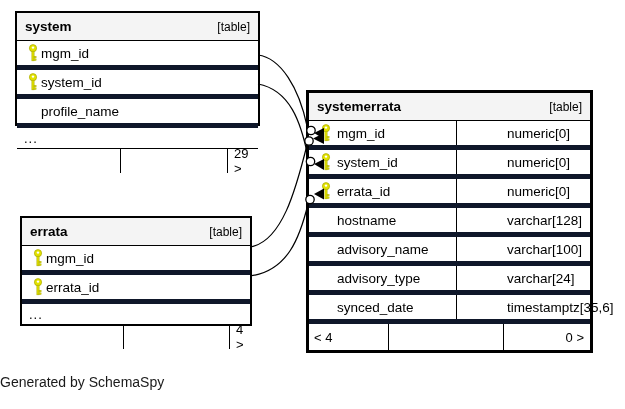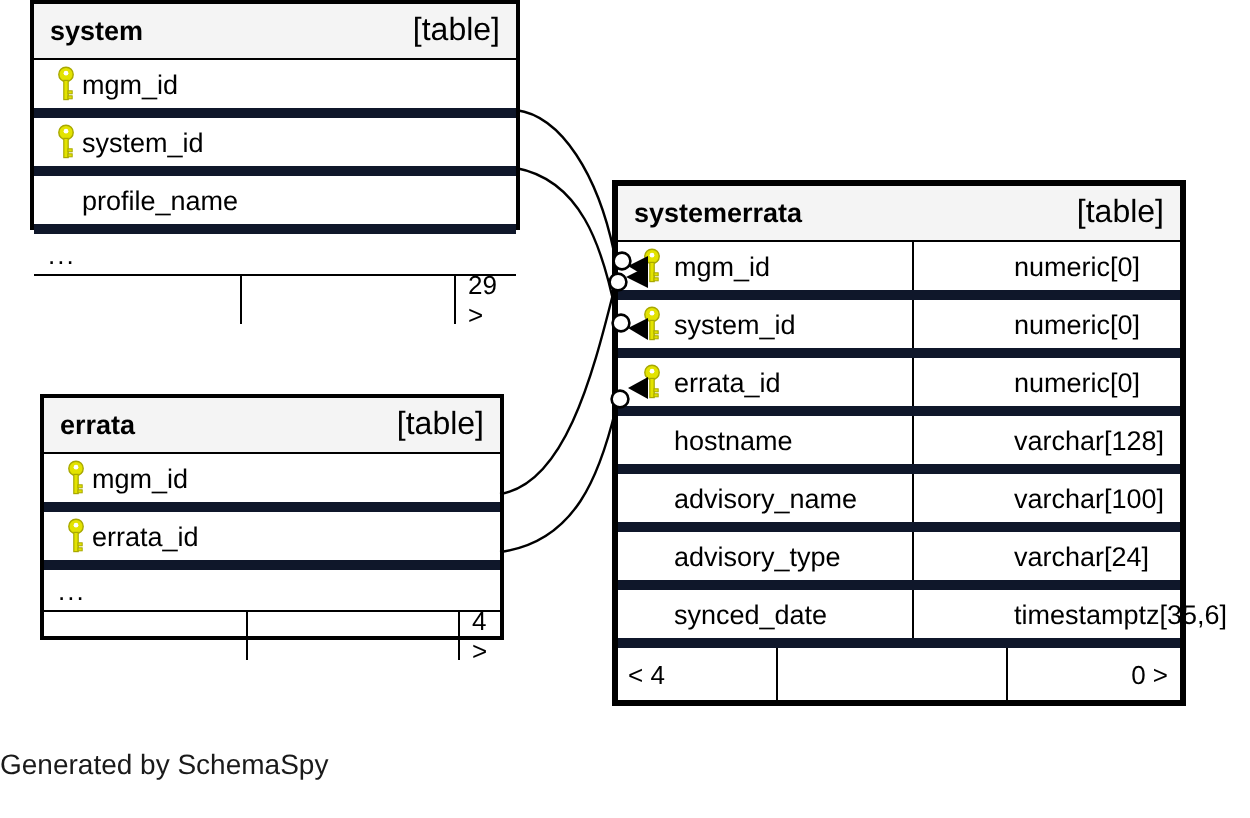--- a/index.html
+++ b/index.html
@@ -36,7 +36,7 @@
   .fcell + .fcell { border-left:1px solid #000; }
   .fcell.right { justify-content:flex-end; flex:1 1 auto;margin-left:47px; }
   
-  #t-system   { left:15px; top:0;  width:245px; height:115px; }
+  #t-system   { left:15px; top:11px;  width:245px; height:115px; }
   #t-system  .tfoot { height:24px; }
   #t-system  .fcell.c1 { flex:0 0 103px; }
   #t-system  .fcell.c2 { flex:0 0 60px; }

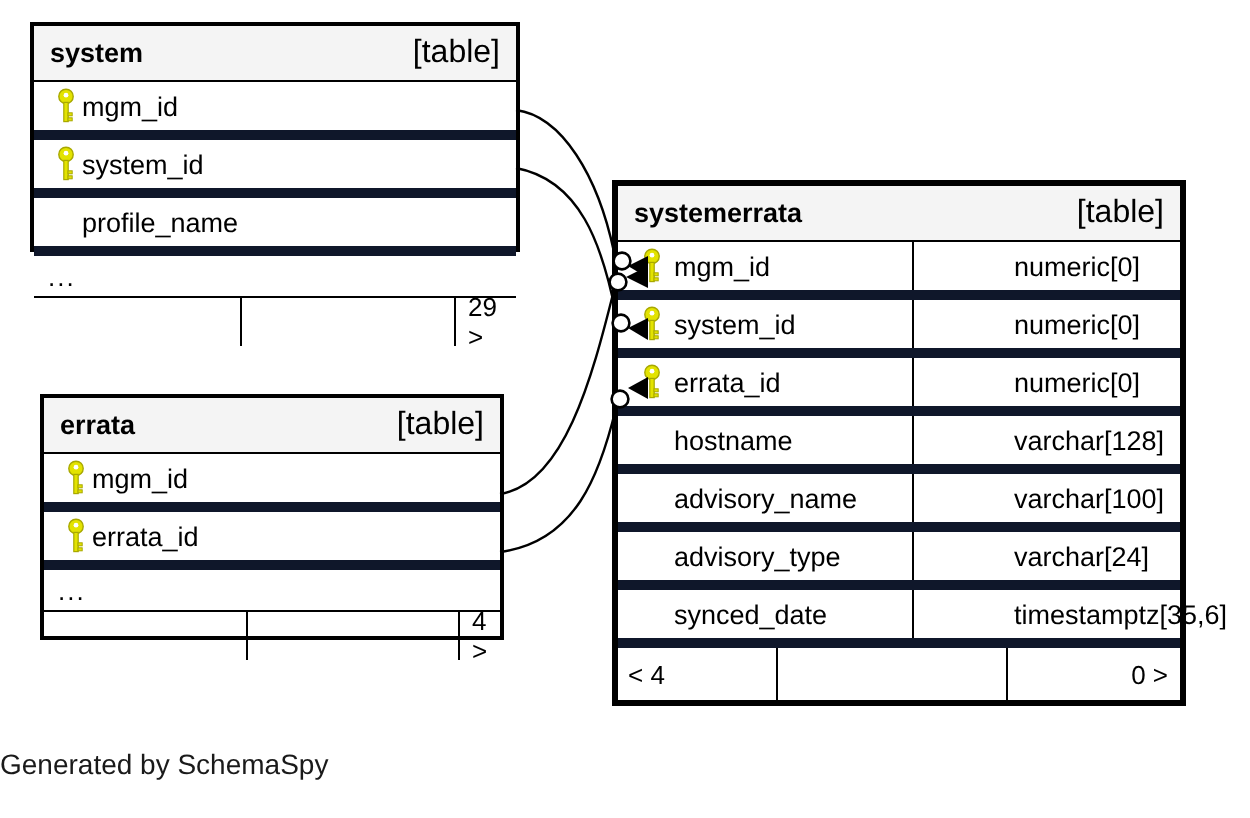--- a/index.html
+++ b/index.html
@@ -16,7 +16,7 @@
     justify-content:space-between; padding:0 8px; font-size:13px;
   }
   .tname { font-weight:bold; font-size:13.5px; }
-  .tbadge { font-size:16px; }
+  .tbadge { font-size:12px; }
   .trow {
     box-sizing:border-box; height:29px; border-bottom:5px solid #0f172a;
     display:flex; align-items:center; font-size:13.5px;

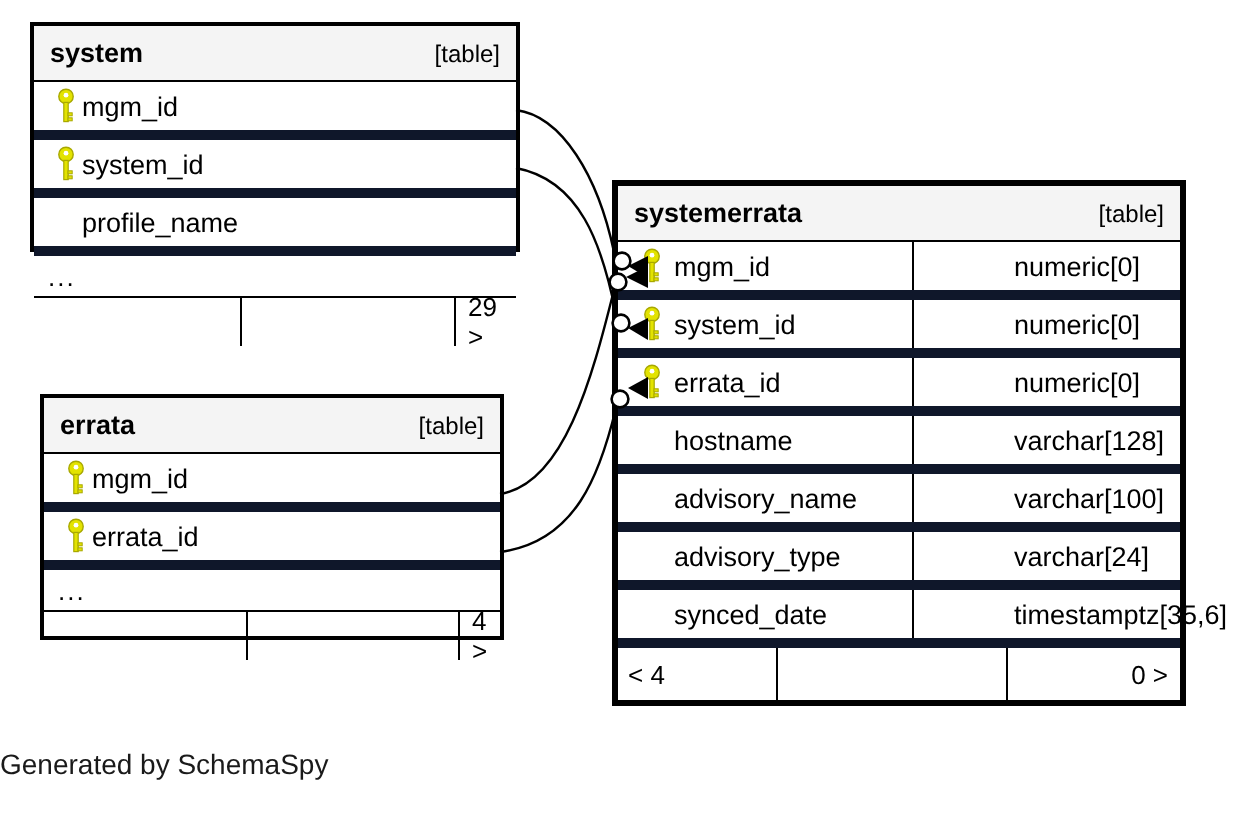--- a/index.html
+++ b/index.html
@@ -40,7 +40,7 @@
   #t-system  .tfoot { height:24px; }
   #t-system  .fcell.c1 { flex:0 0 103px; }
   #t-system  .fcell.c2 { flex:0 0 60px; }
-  #t-errata   { left:20px; top:197px; width:232px; height:123px; }
+  #t-errata   { left:20px; top:216px; width:232px; height:110px; }
   #t-errata  .tfoot { height:24px; }
   #t-errata  .fcell.c1 { flex:0 0 101px; }
   #t-errata  .fcell.c2 { flex:0 0 59px; }

